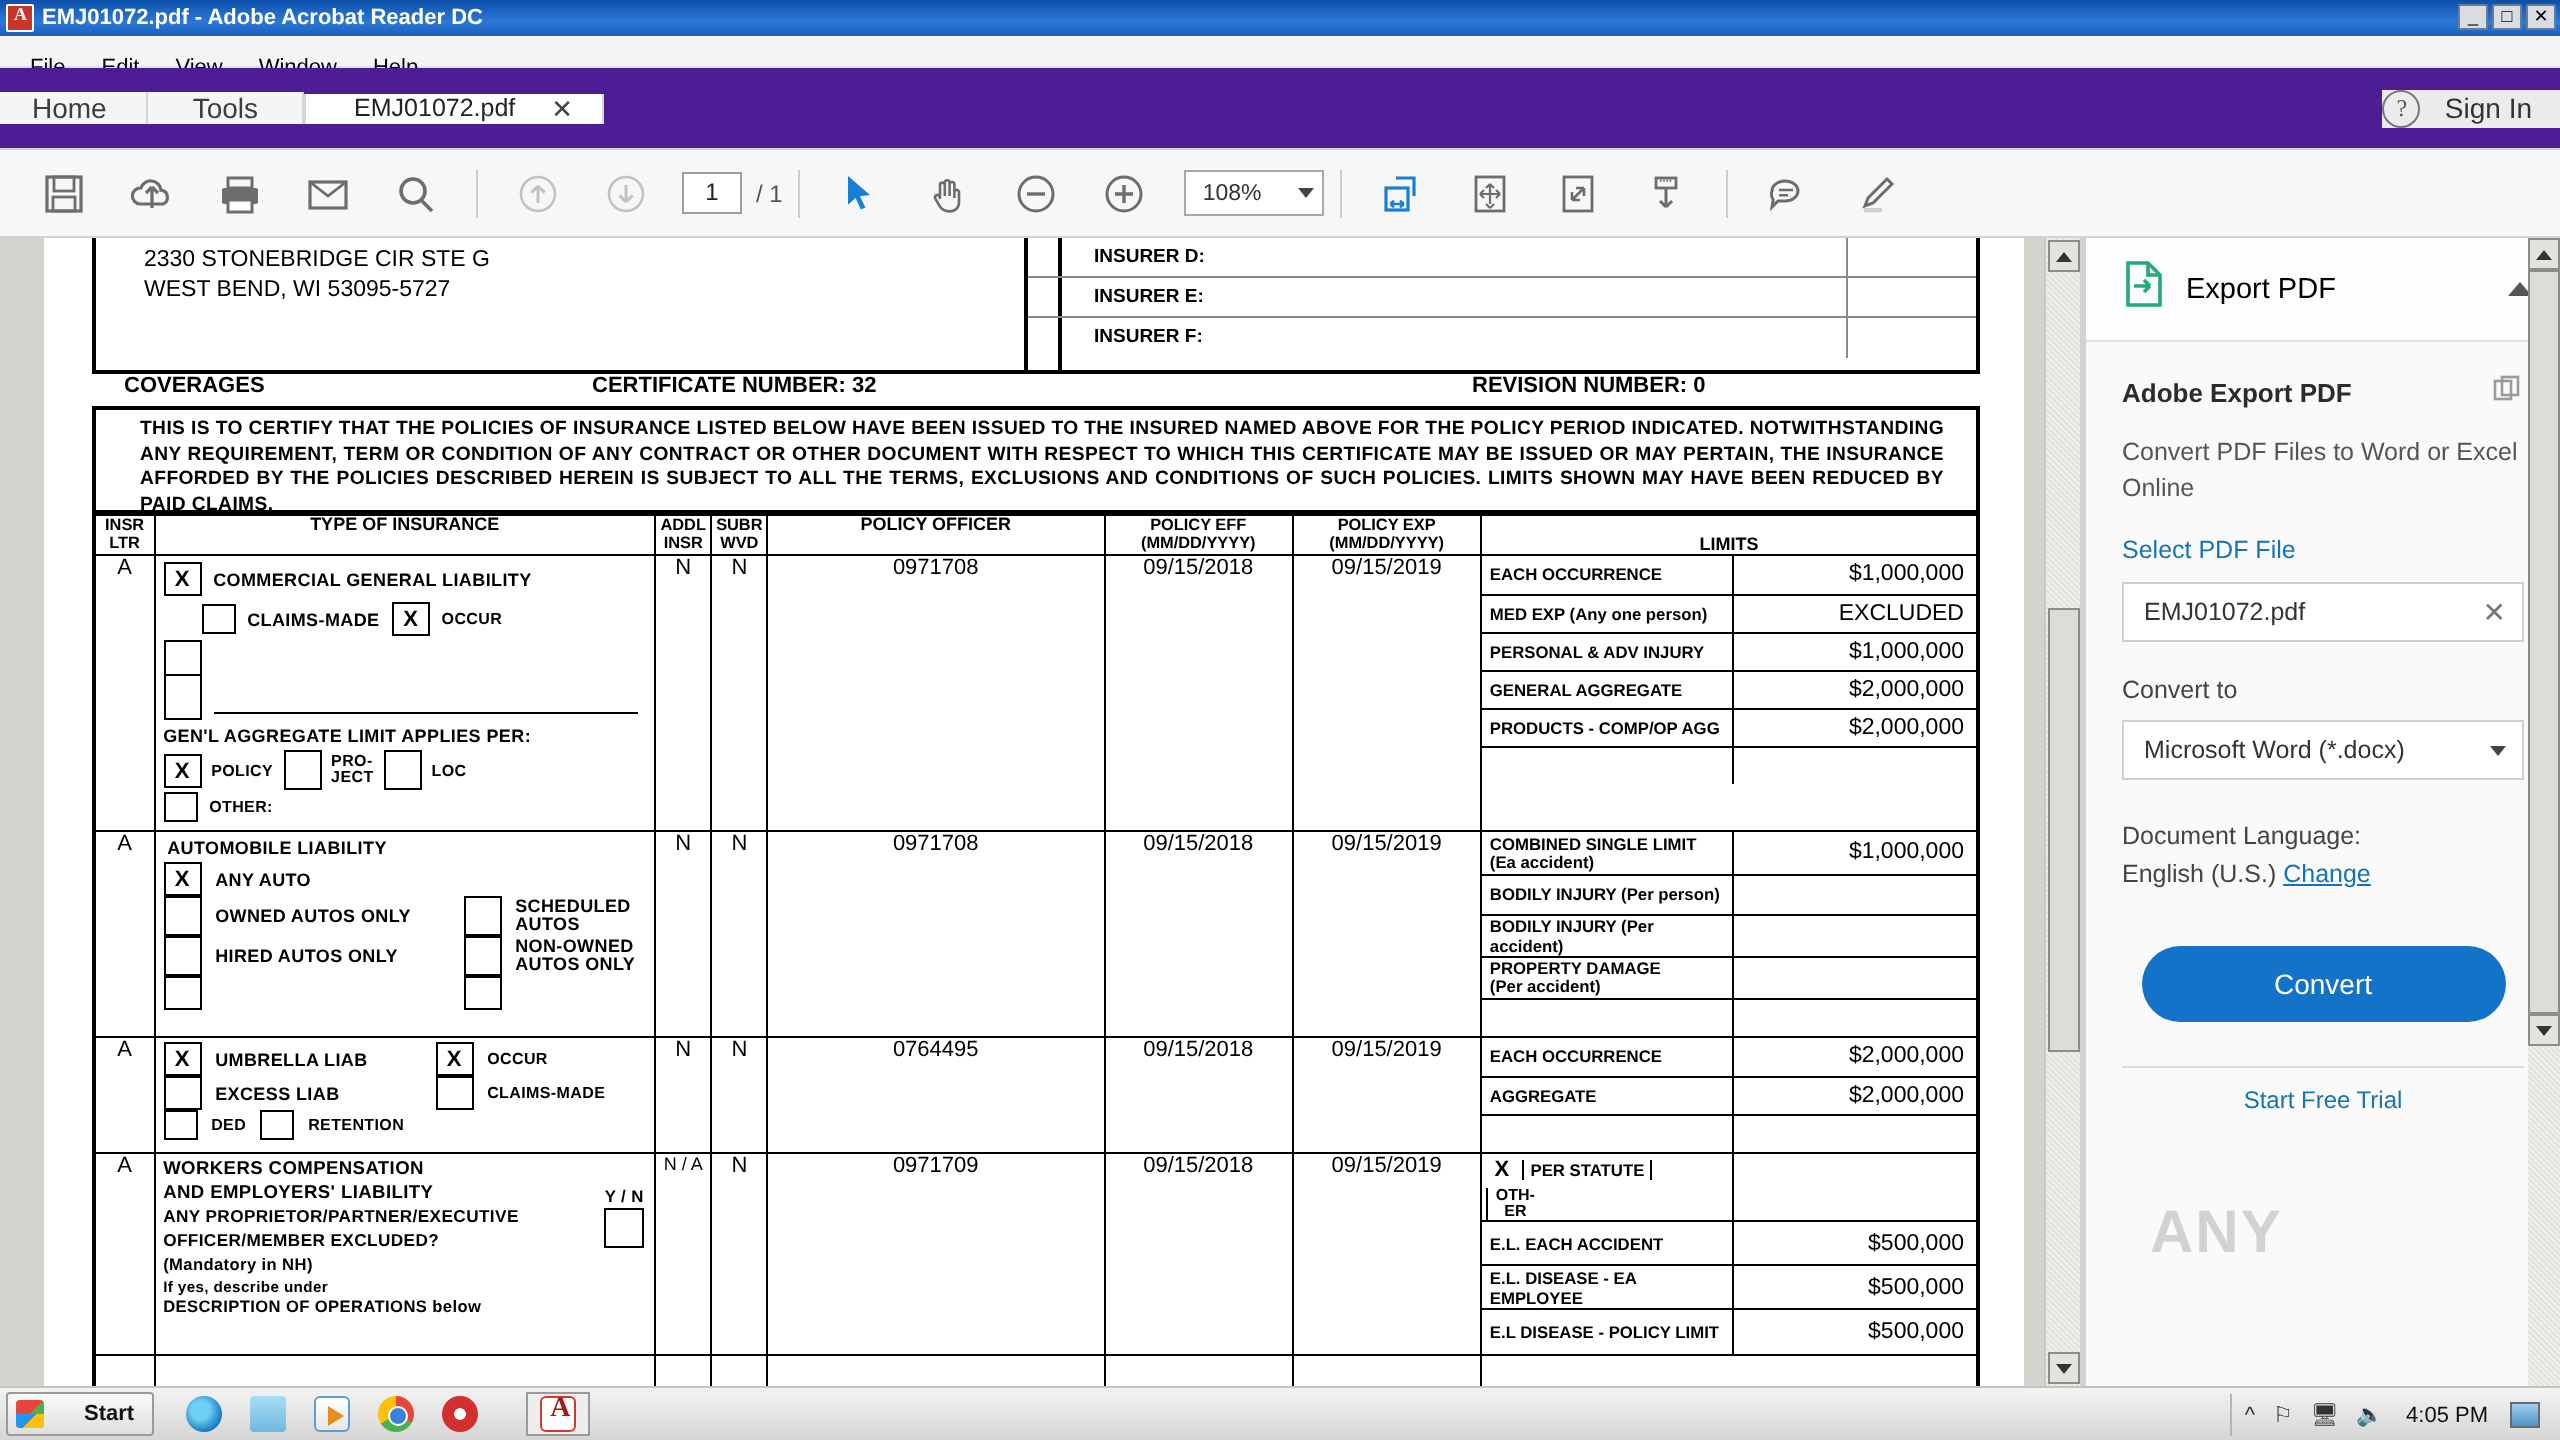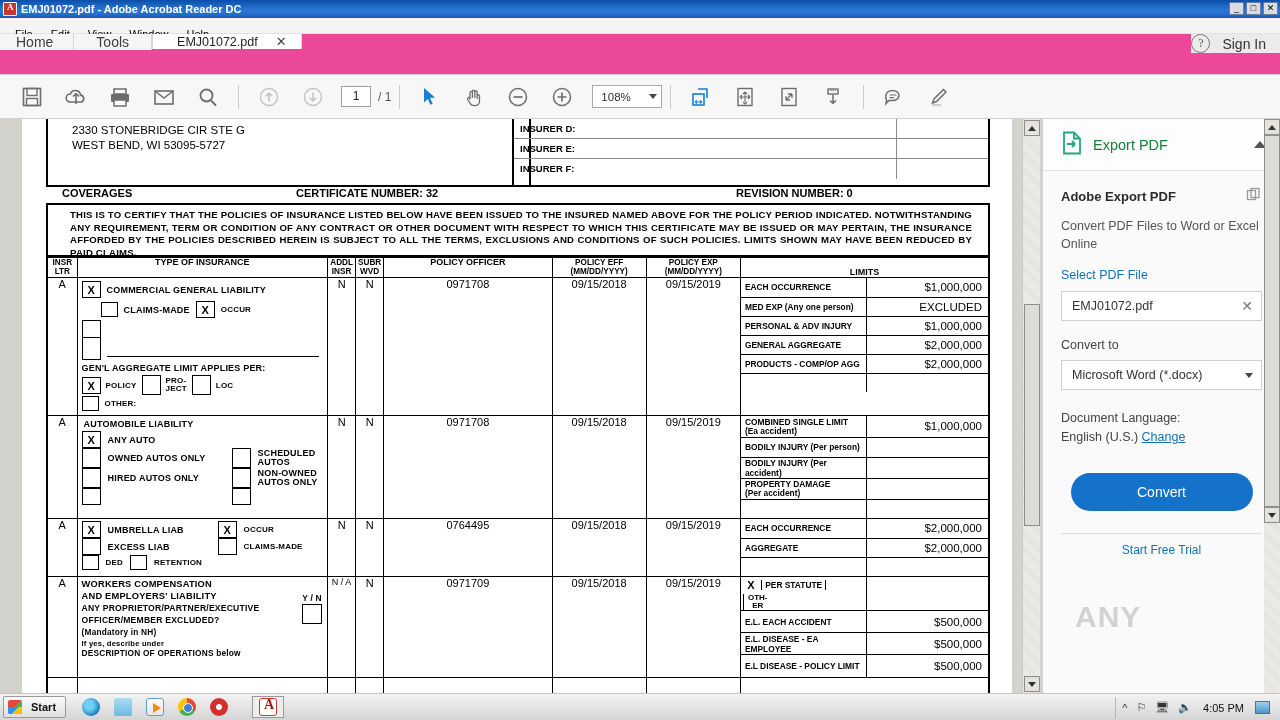--- a/index.html
+++ b/index.html
@@ -55,8 +55,8 @@
   
   .tabstrip {
     position: absolute; left: 0; top: 34px; width: 1280px; height: 41px;
-    background: #ec4899; border-bottom: 1px solid #cfcfcf;
-    display: flex; align-items: flex-start;
+    background: #4c1d95; border-bottom: 1px solid #cfcfcf;
+    display: flex; align-items: center;
   }
   .tab-btn {
     display: flex; align-items: center; padding: 0 22px;

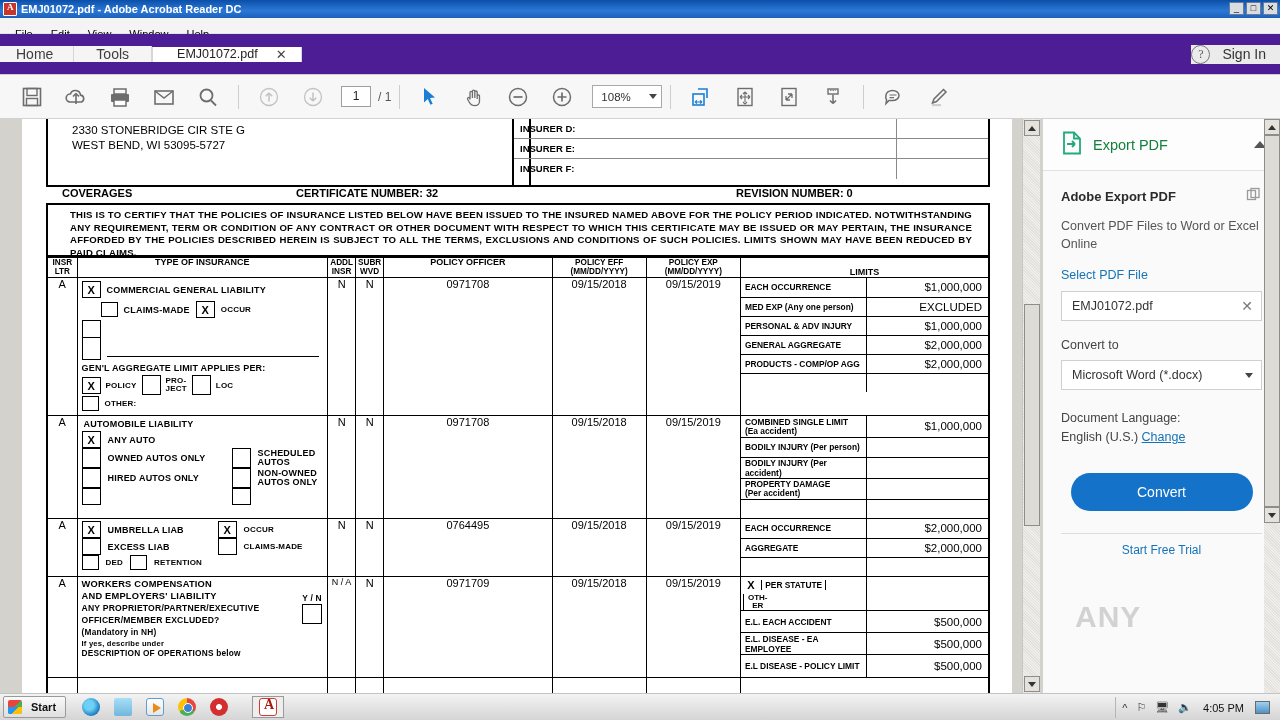--- a/index.html
+++ b/index.html
@@ -169,6 +169,7 @@
   .insrow {
     display: flex; height: 20px; border-bottom: 1px solid #8a8a8a;
     align-items: center;
+    padding-left: 27px;
   }
   .insrow:last-child { border-bottom: none; }
   .insrow .lbl {

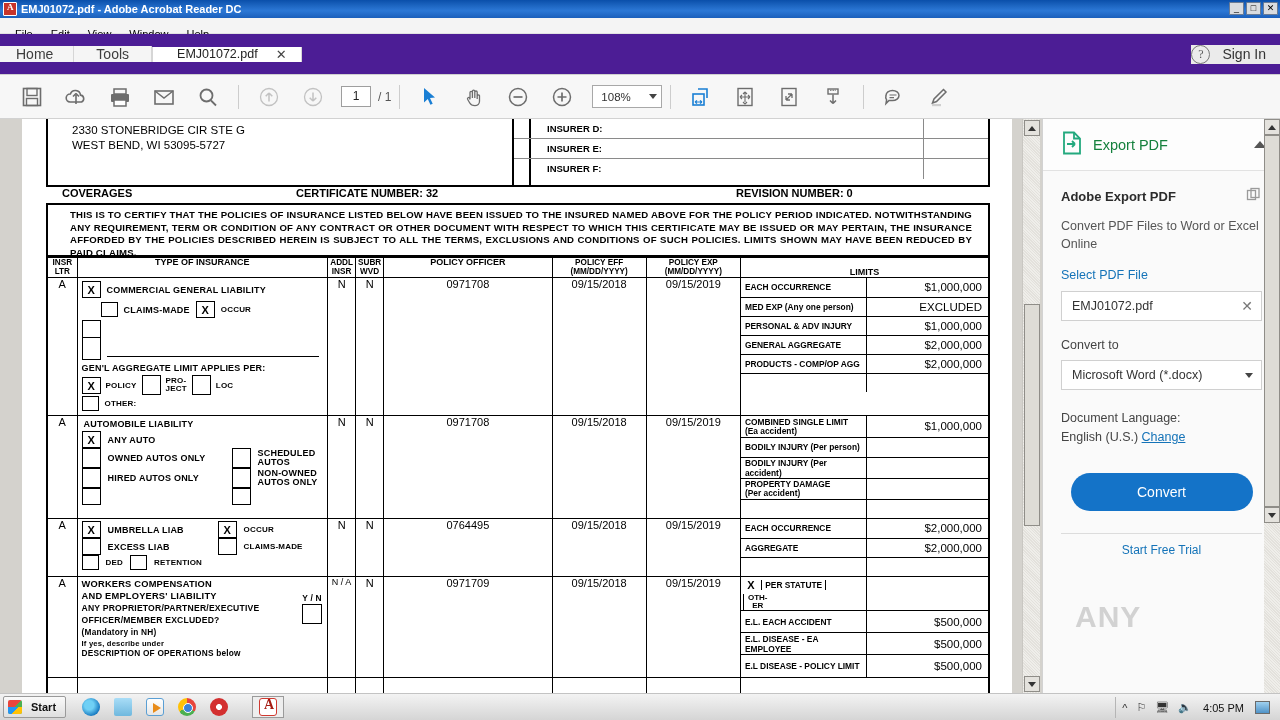--- a/index.html
+++ b/index.html
@@ -239,7 +239,7 @@
     height: 52px; display: flex; align-items: center; gap: 10px;
     padding: 0 14px 0 18px; border-bottom: 1px solid #e2e2e2; background: #fdfdfd;
   }
-  .rp-head .title { font-size: 14.5px; color: #15803d; flex: 1 1 auto; }
+  .rp-head .title { font-size: 14.5px; color: #000000; flex: 1 1 auto; }
   .chev-up {
     width: 0; height: 0; border-left: 6px solid transparent;
     border-right: 6px solid transparent; border-bottom: 7px solid #555;

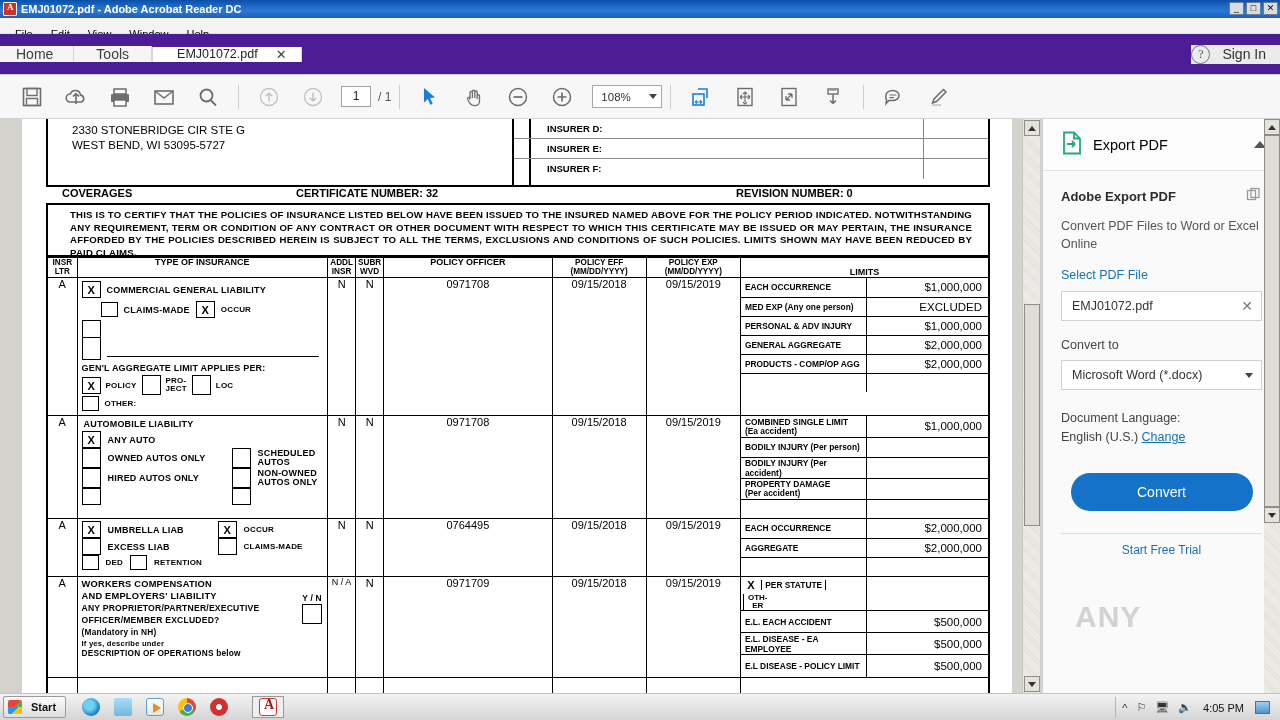--- a/index.html
+++ b/index.html
@@ -304,7 +304,7 @@
     border-top: 1px solid #c3c3c3; display: flex; align-items: center;
   }
   .startbtn {
-    margin-left: 3px; height: 22px; display: flex; align-items: center; gap: 9px;
+    margin-left: 3px; height: 22px; display: flex; align-items: center; gap: 20px;
     padding: 0 9px 0 4px; background: linear-gradient(to bottom,#fafafa,#dfdfdf);
     border: 1px solid #9a9a9a; border-radius: 2px;
   }

